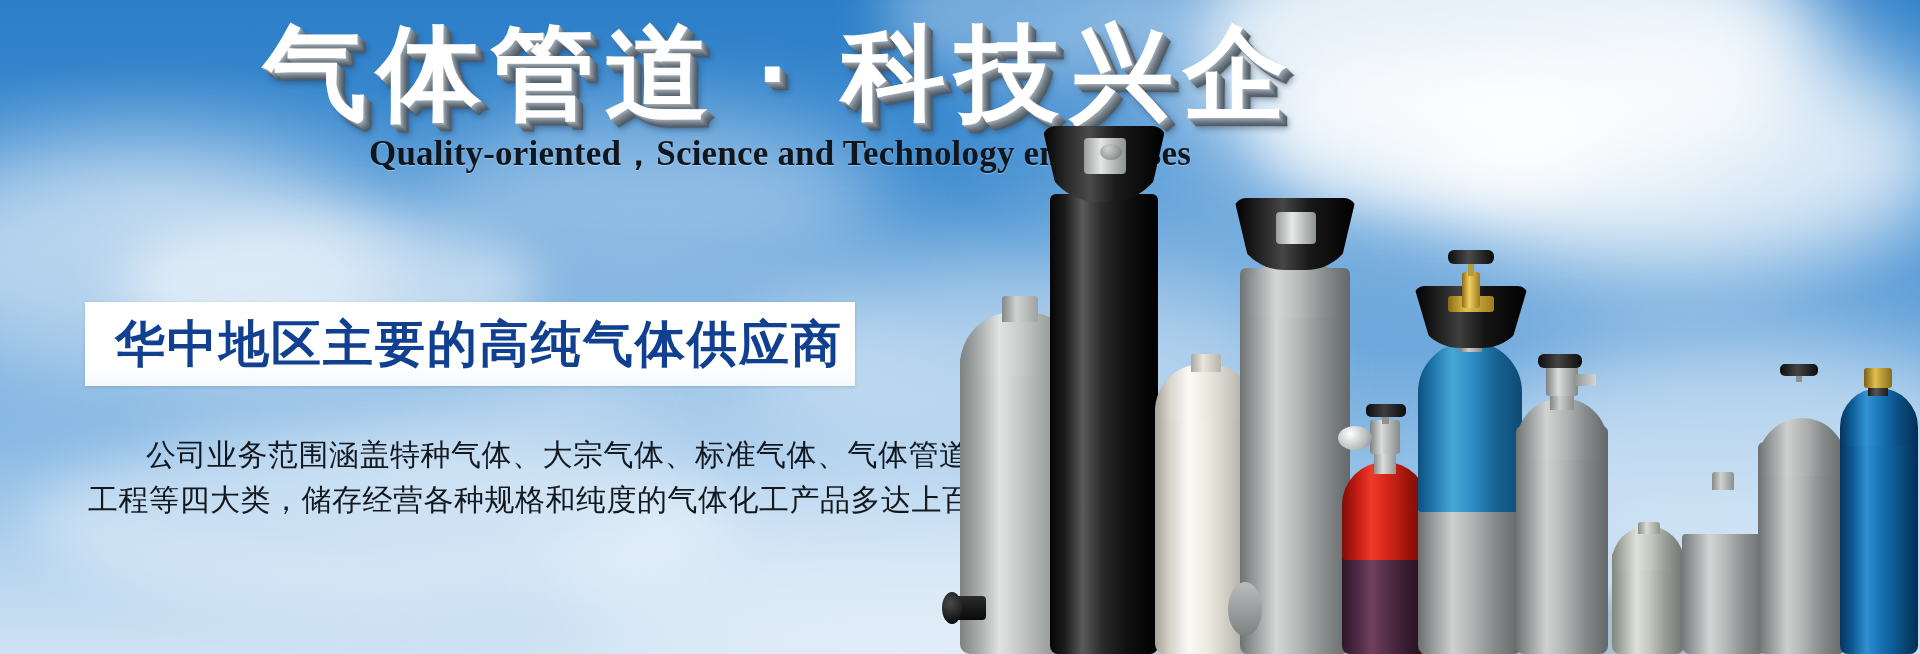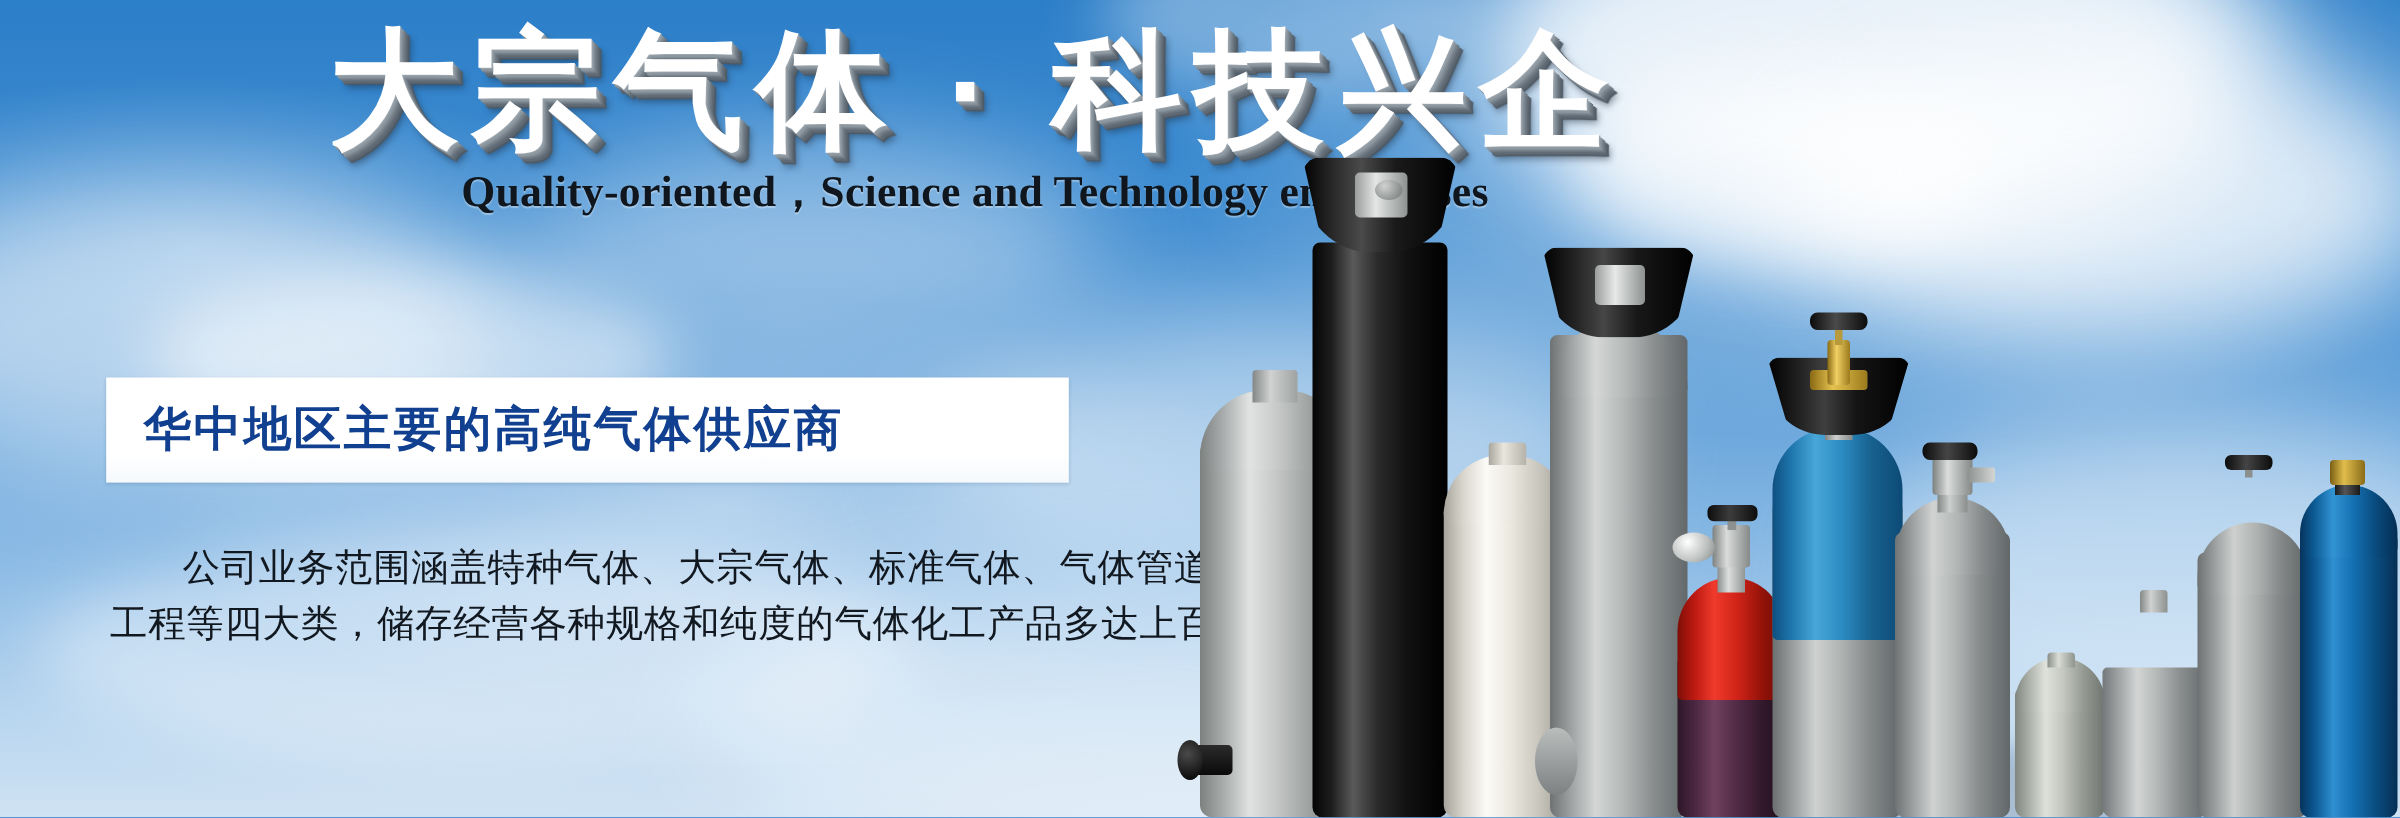--- a/index.html
+++ b/index.html
@@ -110,7 +110,7 @@
   <div class="cloud" style="left:880px;top:-60px;width:300px;height:140px;opacity:.35;"></div>
 
   <div id="headline-zone">
-    <span id="headline">大宗气体 · 科技兴企</span>
+    <span id="headline">气体管道 · 科技兴企</span>
     <span id="subtitle">Quality-oriented，Science and Technology enterprises</span>
   </div>
 

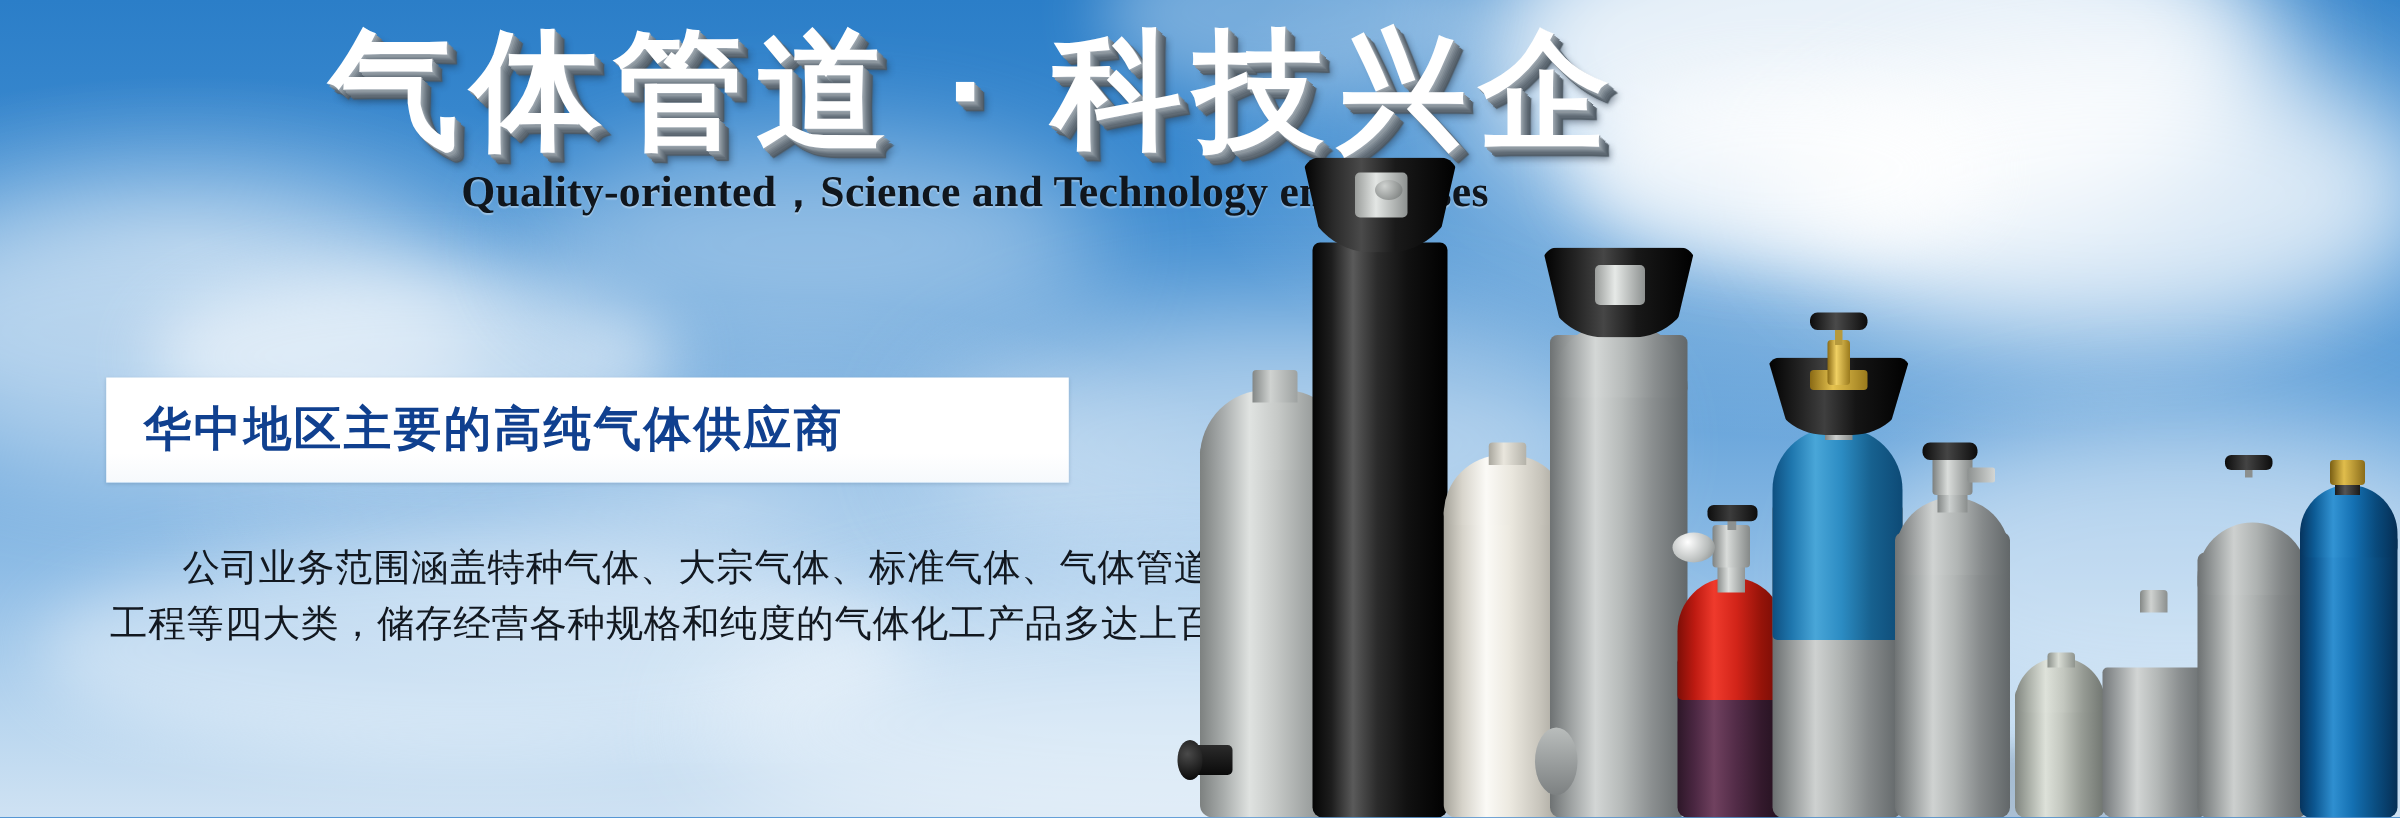--- a/index.html
+++ b/index.html
@@ -60,7 +60,7 @@
     padding-left:30px;
     font-family:"Liberation Sans", sans-serif;
     font-weight:bold;
-    font-size:38px;
+    font-size:50px;
     line-height:50px;
     letter-spacing:2px;
     color:#10408f;

